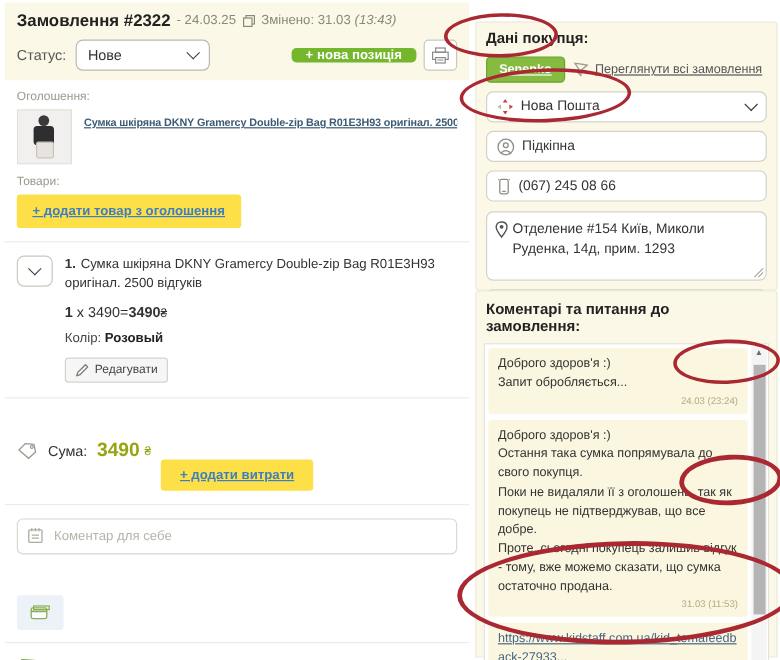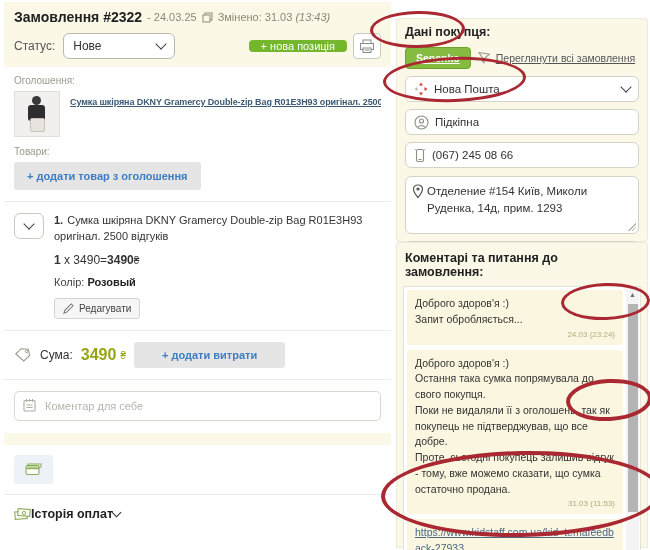--- a/index.html
+++ b/index.html
@@ -23,7 +23,7 @@
     background:#fff; border:1px solid #b9b9ad; border-radius:6px; padding:0 9px; font-size:12px; color:#333; cursor:pointer; }
   .chev { width:8px; height:8px; border-right:1.6px solid #444; border-bottom:1.6px solid #444; transform:rotate(45deg); margin-top:-4px; }
   .oh-actions { margin-left:auto; display:flex; gap:6px; align-items:center; }
-  .btn-green { background:#74b62c; color:#fff; font-size:11px; font-weight:normal; border:none; border-radius:4px;
+  .btn-green { background:#74b62c; color:#fff; font-size:11px; font-weight:bold; border:none; border-radius:4px;
     padding:0 12px; cursor:pointer; }
   .btn-print { width:28px; height:26px; background:#fff; border:1px solid #c9c9bd; border-radius:4px;
     display:flex; align-items:center; justify-content:center; cursor:pointer; }

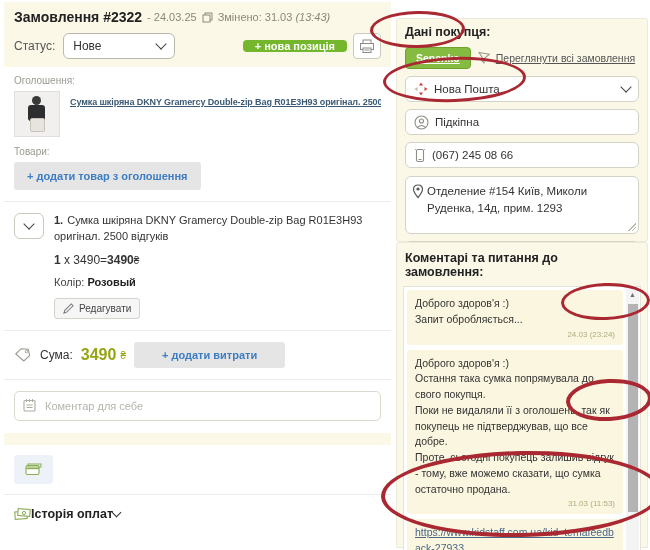--- a/index.html
+++ b/index.html
@@ -37,8 +37,8 @@
   .thumb .torso { position:absolute; left:13px; top:13px; width:17px; height:16px; border-radius:3px; background:#2e2e30; }
   .thumb .bag { position:absolute; left:15px; top:26px; width:15px; height:14px; border-radius:2px; background:#e7e3de; border:1px solid #c9c3ba; }
   .ann-link { font-size:9px; font-weight:bold; color:#3c5a74; text-decoration:underline; white-space:nowrap; margin-top:6px; letter-spacing:-0.1px; cursor:pointer; }
-  .btn-lightblue { display:inline-block; background:#e5e5e5; color:#3d7dc4; font-size:11px; font-weight:bold;
-    border:none; border-radius:3px; padding:8px 13px; cursor:pointer; }
+  .btn-lightblue { display:inline-block; background:#fde047; color:#3d7dc4; font-size:11px; font-weight:bold;
+    border:none; border-radius:3px; padding:8px 13px; cursor:pointer;text-decoration:underline; }
   .hr { border-top:1px solid #ececec; margin:11px -10px; }
   .item-row { display:flex; gap:10px; }
   .item-toggle { width:30px; height:26px; background:#fff; border:1px solid #c9c9bd; border-radius:6px; flex:none;

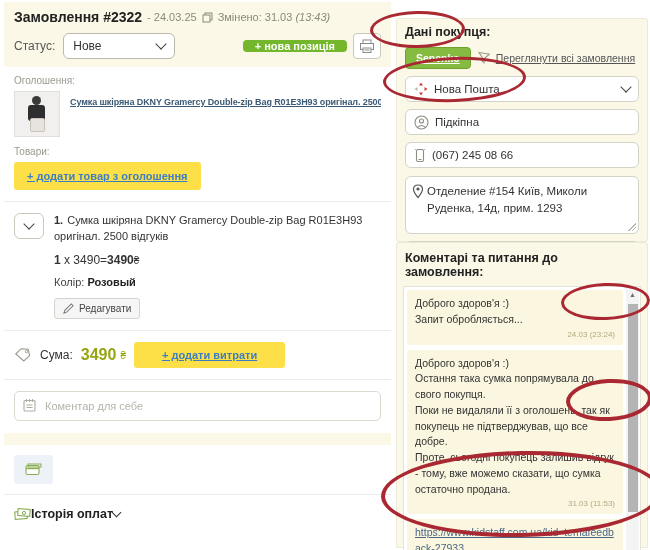--- a/index.html
+++ b/index.html
@@ -201,7 +201,7 @@
       <span class="sum-label">Сума:</span>
       <span class="sum-val">3490</span>
       <span class="sum-cur">₴</span>
-      <button class="btn-lightblue" style="padding:7px 28px;">+ додати витрати</button>
+      <button class="btn-lightblue" style="padding:7px 16px;margin-top:40px;">+ додати витрати</button>
     </div>
 
     <div class="hr"></div>

